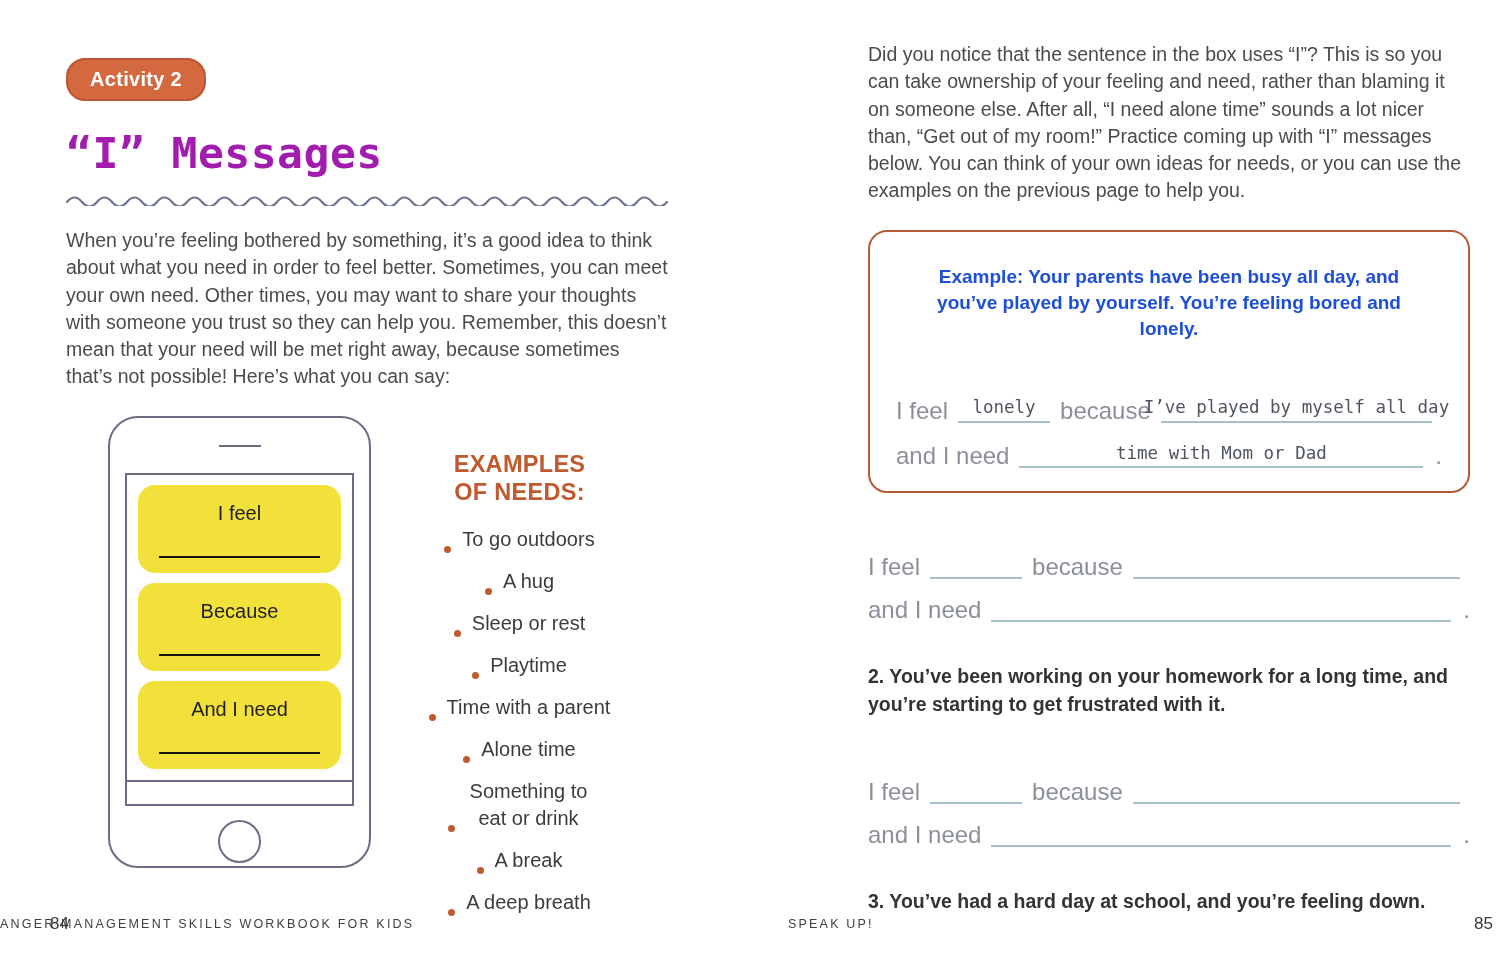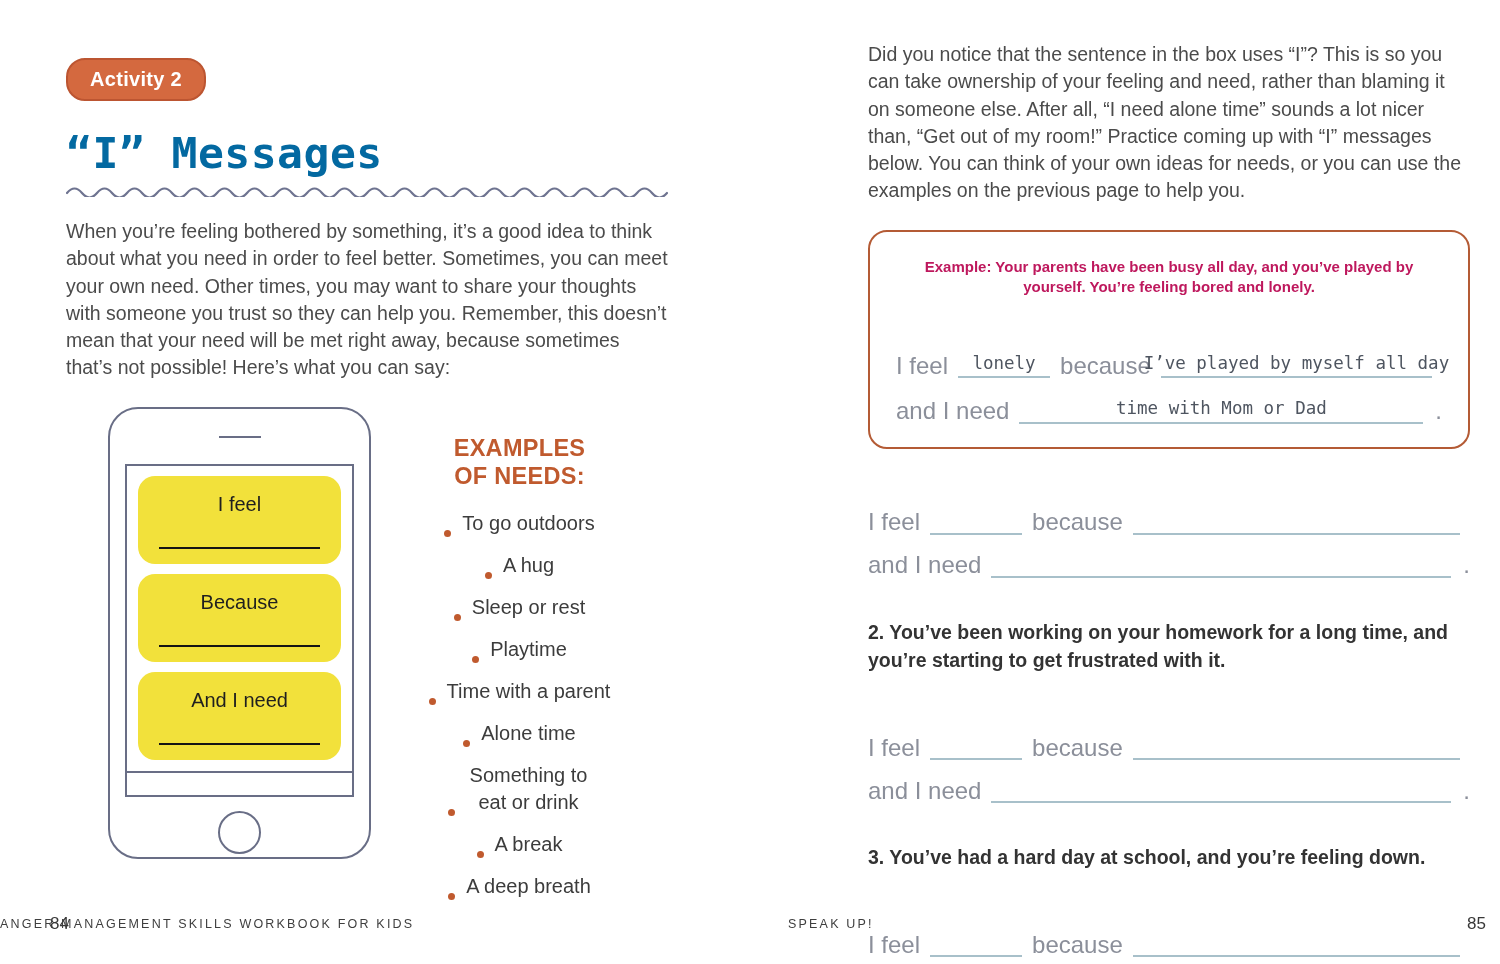--- a/index.html
+++ b/index.html
@@ -22,8 +22,8 @@
   }
   .title {
     font-family:"DejaVu Sans Mono","DejaVu Serif", monospace;
-    font-weight:bold; font-size:43px; color:#0369a1;
-    margin:27px 0 5px; letter-spacing:.5px;
+    font-weight:bold; font-size:43px; color:#a21caf;
+    margin:27px 0 14px; letter-spacing:.5px;
   }
   .wave { display:block; margin-top:2px; }
   .intro {

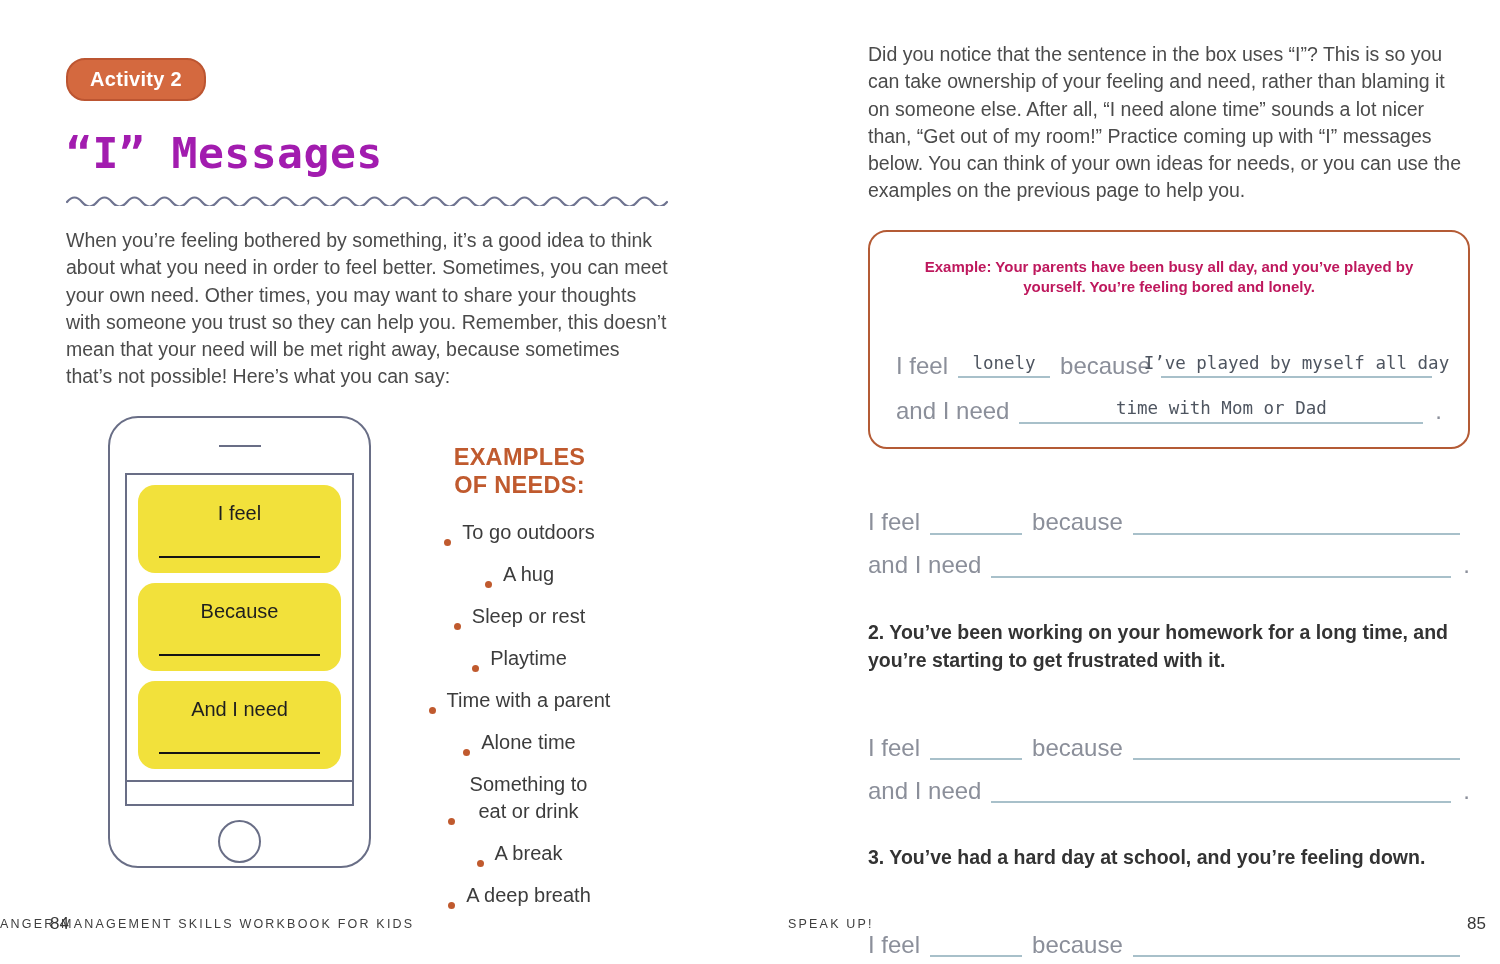--- a/index.html
+++ b/index.html
@@ -76,8 +76,8 @@
     margin-top:25px; padding:25px 26px 23px;
   }
   .scenario {
-    font-weight:bold; color:#be185d; text-align:center;
-    font-size:15px; line-height:1.38; margin:0 auto; max-width:525px;
+    font-weight:bold; color:#1d4ed8; text-align:center;
+    font-size:19px; line-height:1.38; margin:7px auto; max-width:525px;
   }
 
   .fill-row {

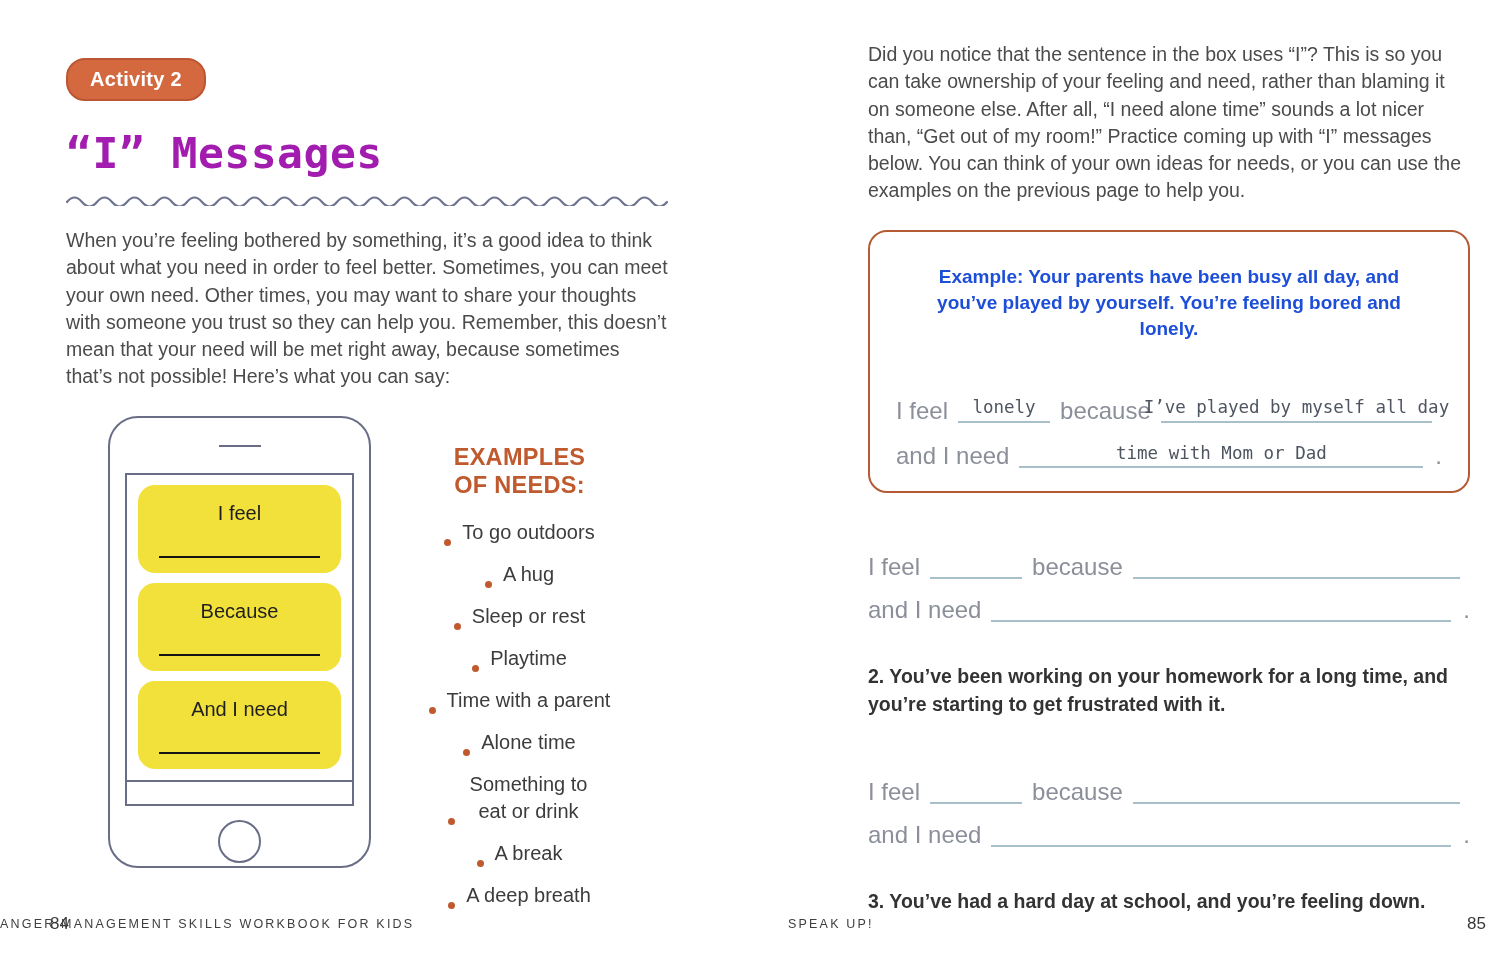--- a/index.html
+++ b/index.html
@@ -53,7 +53,7 @@
   .bottom-band { border:2.5px solid #696E86; border-top:none; height:24px; flex:none; }
   .home-button { width:43px; height:43px; border:2.5px solid #696E86; border-radius:50%; margin:14px auto 0; flex:none; }
 
-  .needs-col { flex:1; display:flex; flex-direction:column; align-items:center; margin-top:27px; }
+  .needs-col { flex:1; display:flex; flex-direction:column; align-items:center; margin-top:34px; }
   .needs-heading {
     width:170px; text-align:center; color:#C05A2E;
     font-weight:bold; font-size:23.5px; line-height:1.2;

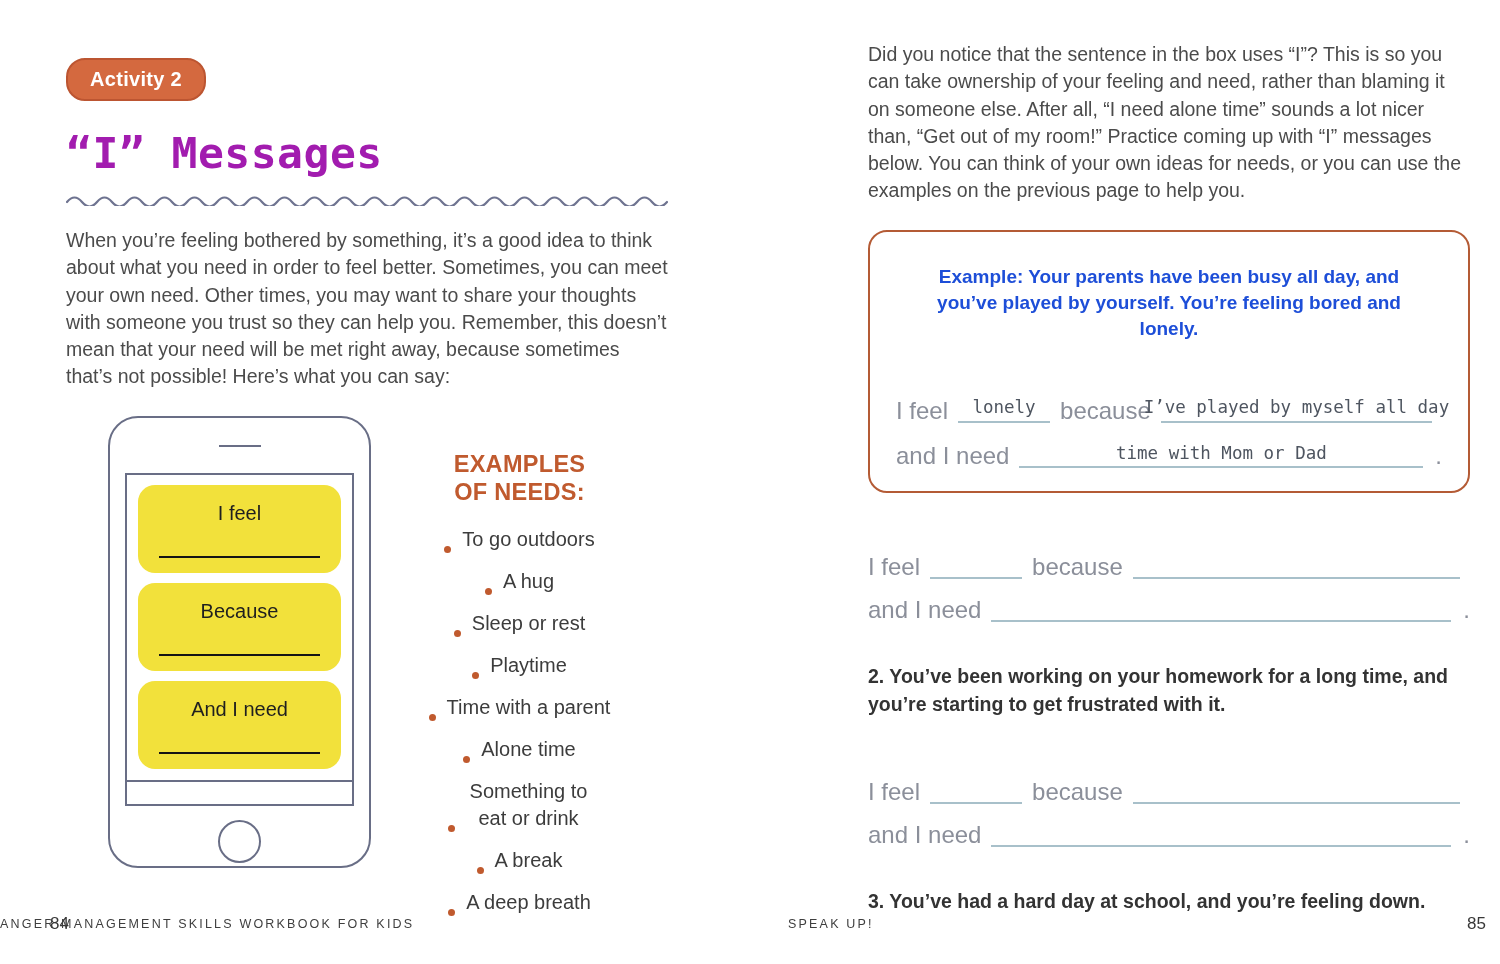--- a/index.html
+++ b/index.html
@@ -109,7 +109,7 @@
   .footer { position:absolute; bottom:28px; left:0; right:0; height:22px; }
   .page-num { position:absolute; top:0; font-weight:normal; font-size:17px; color:#383838; }
   .page-num.pos-left  { left:50px; }
-  .page-num.pos-right { right:52px;text-align:center; }
+  .page-num.pos-right { right:45px;text-align:center; }
   .running {
     position:absolute; left:0; right:0; top:3px; text-align:left;
     letter-spacing:2.2px; font-size:12.5px; color:#3e3e3e; font-weight:500;

